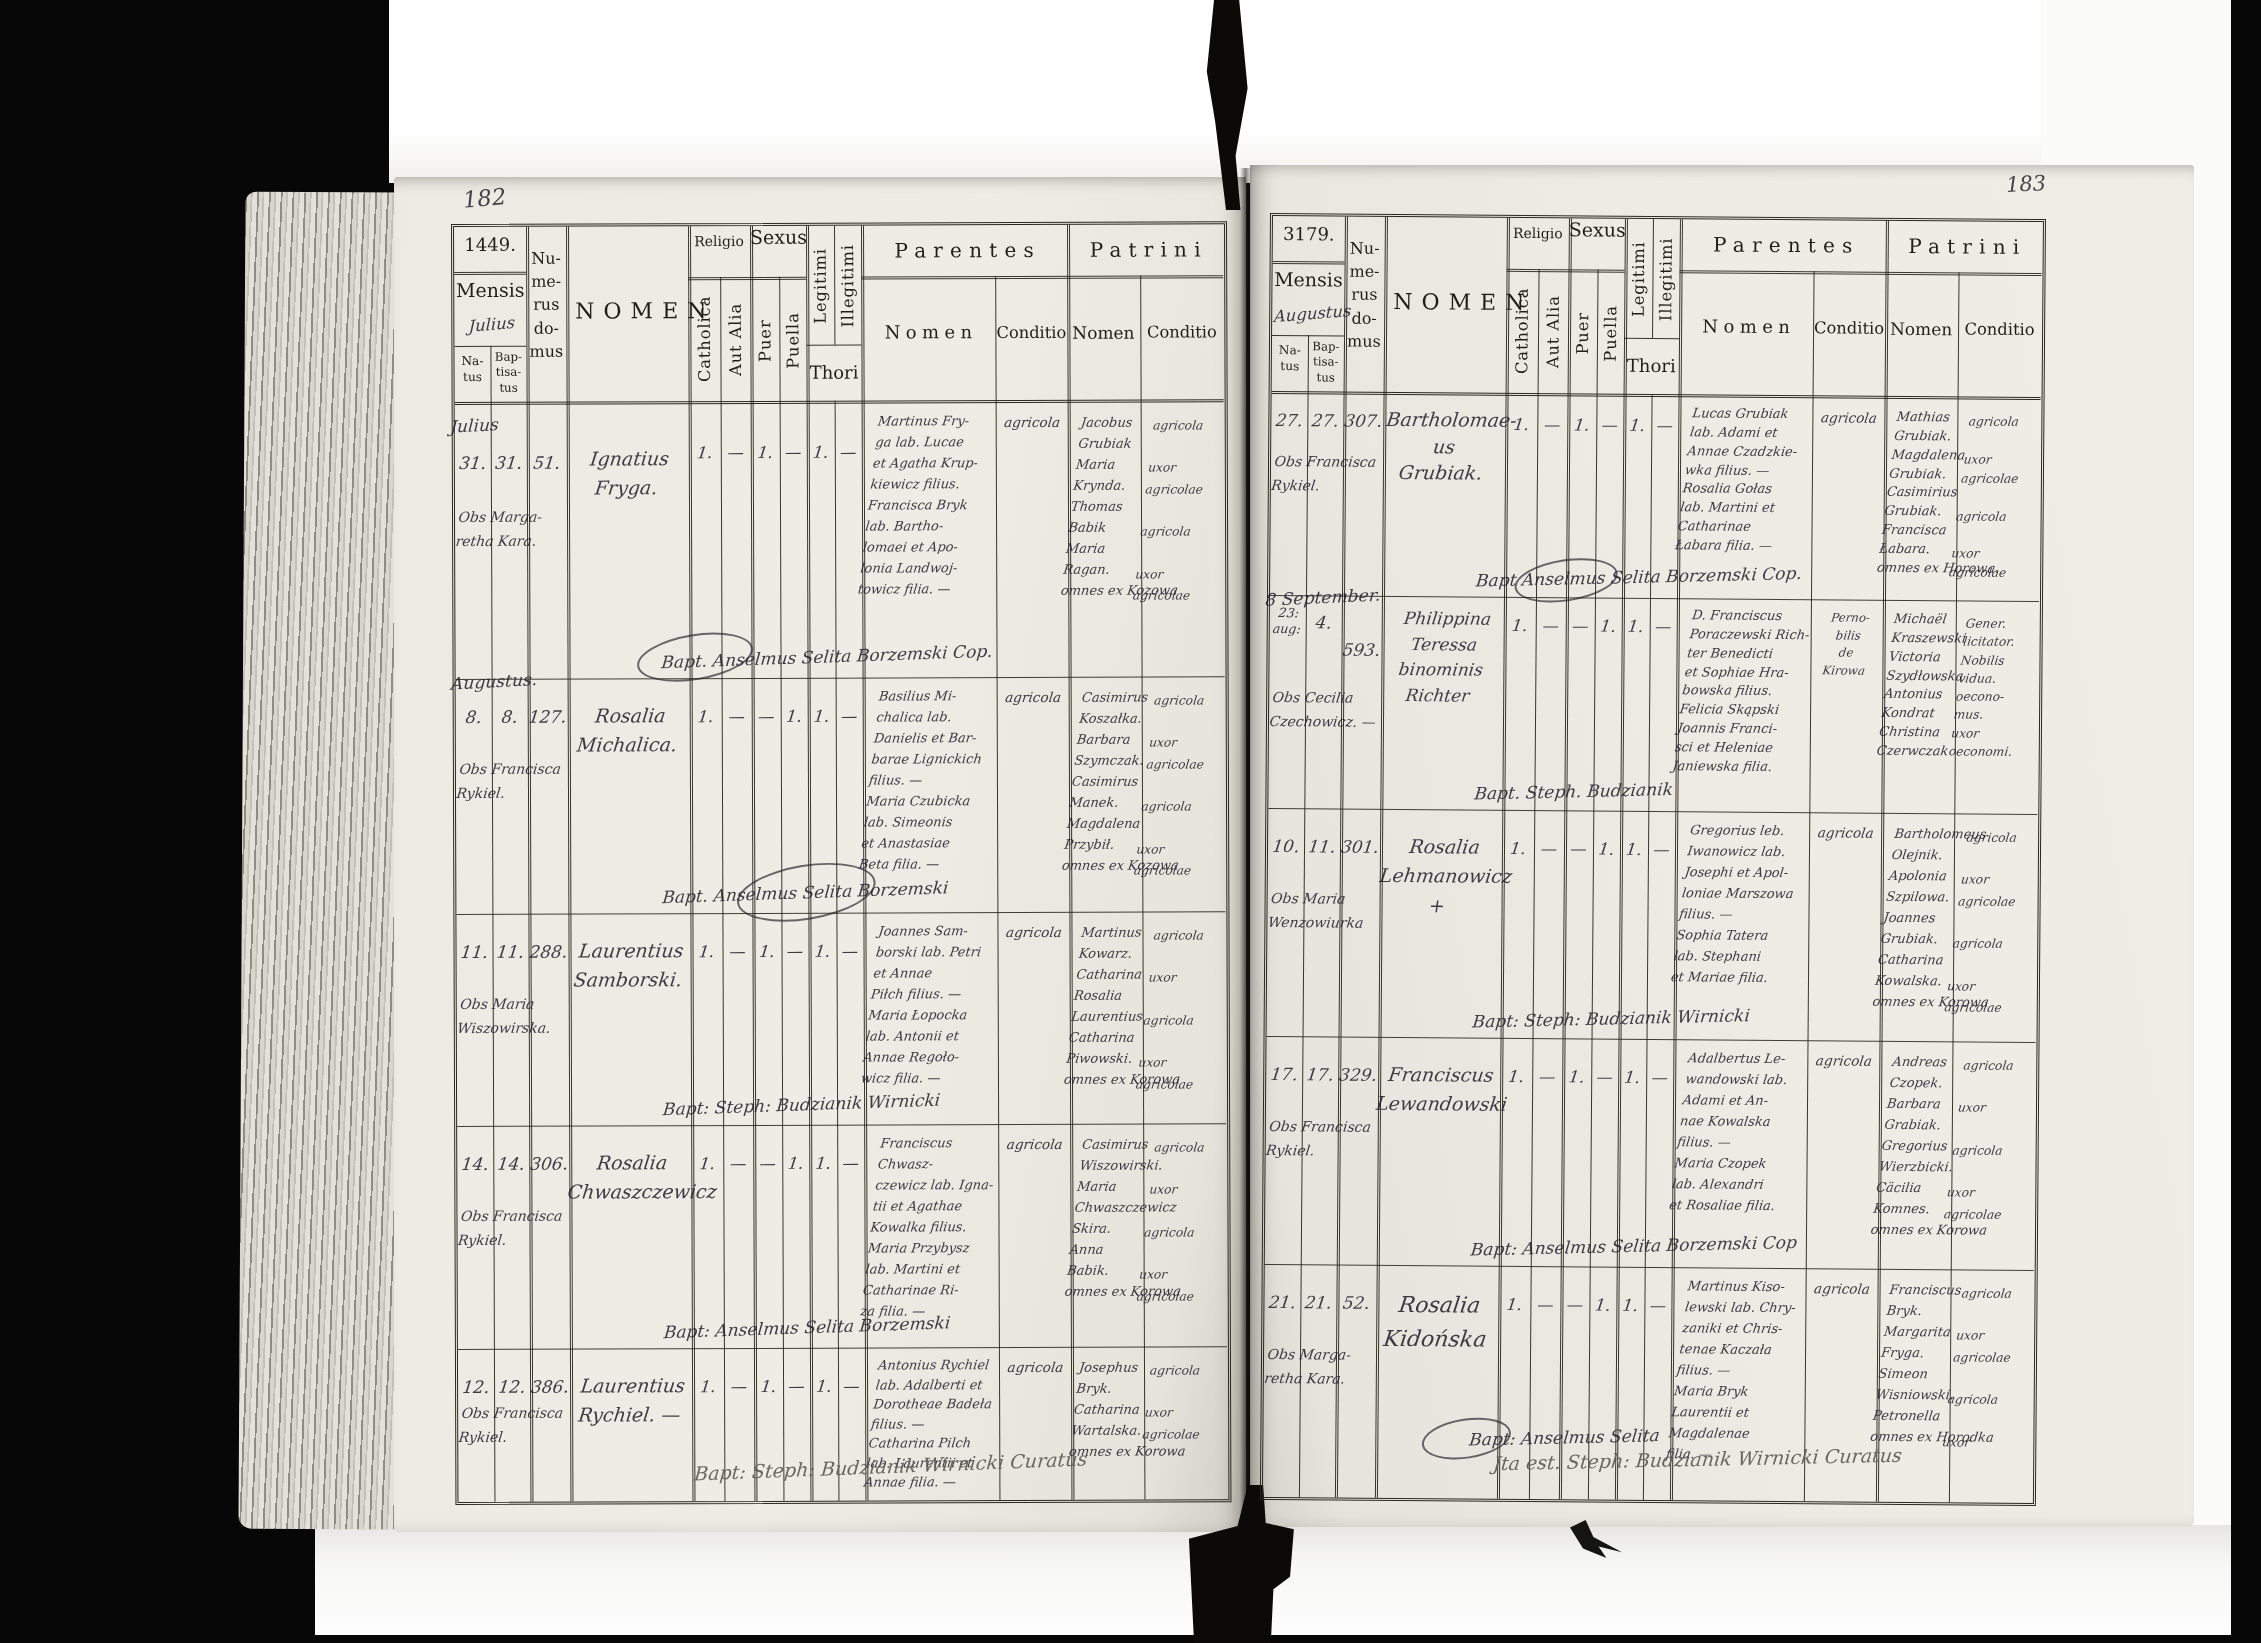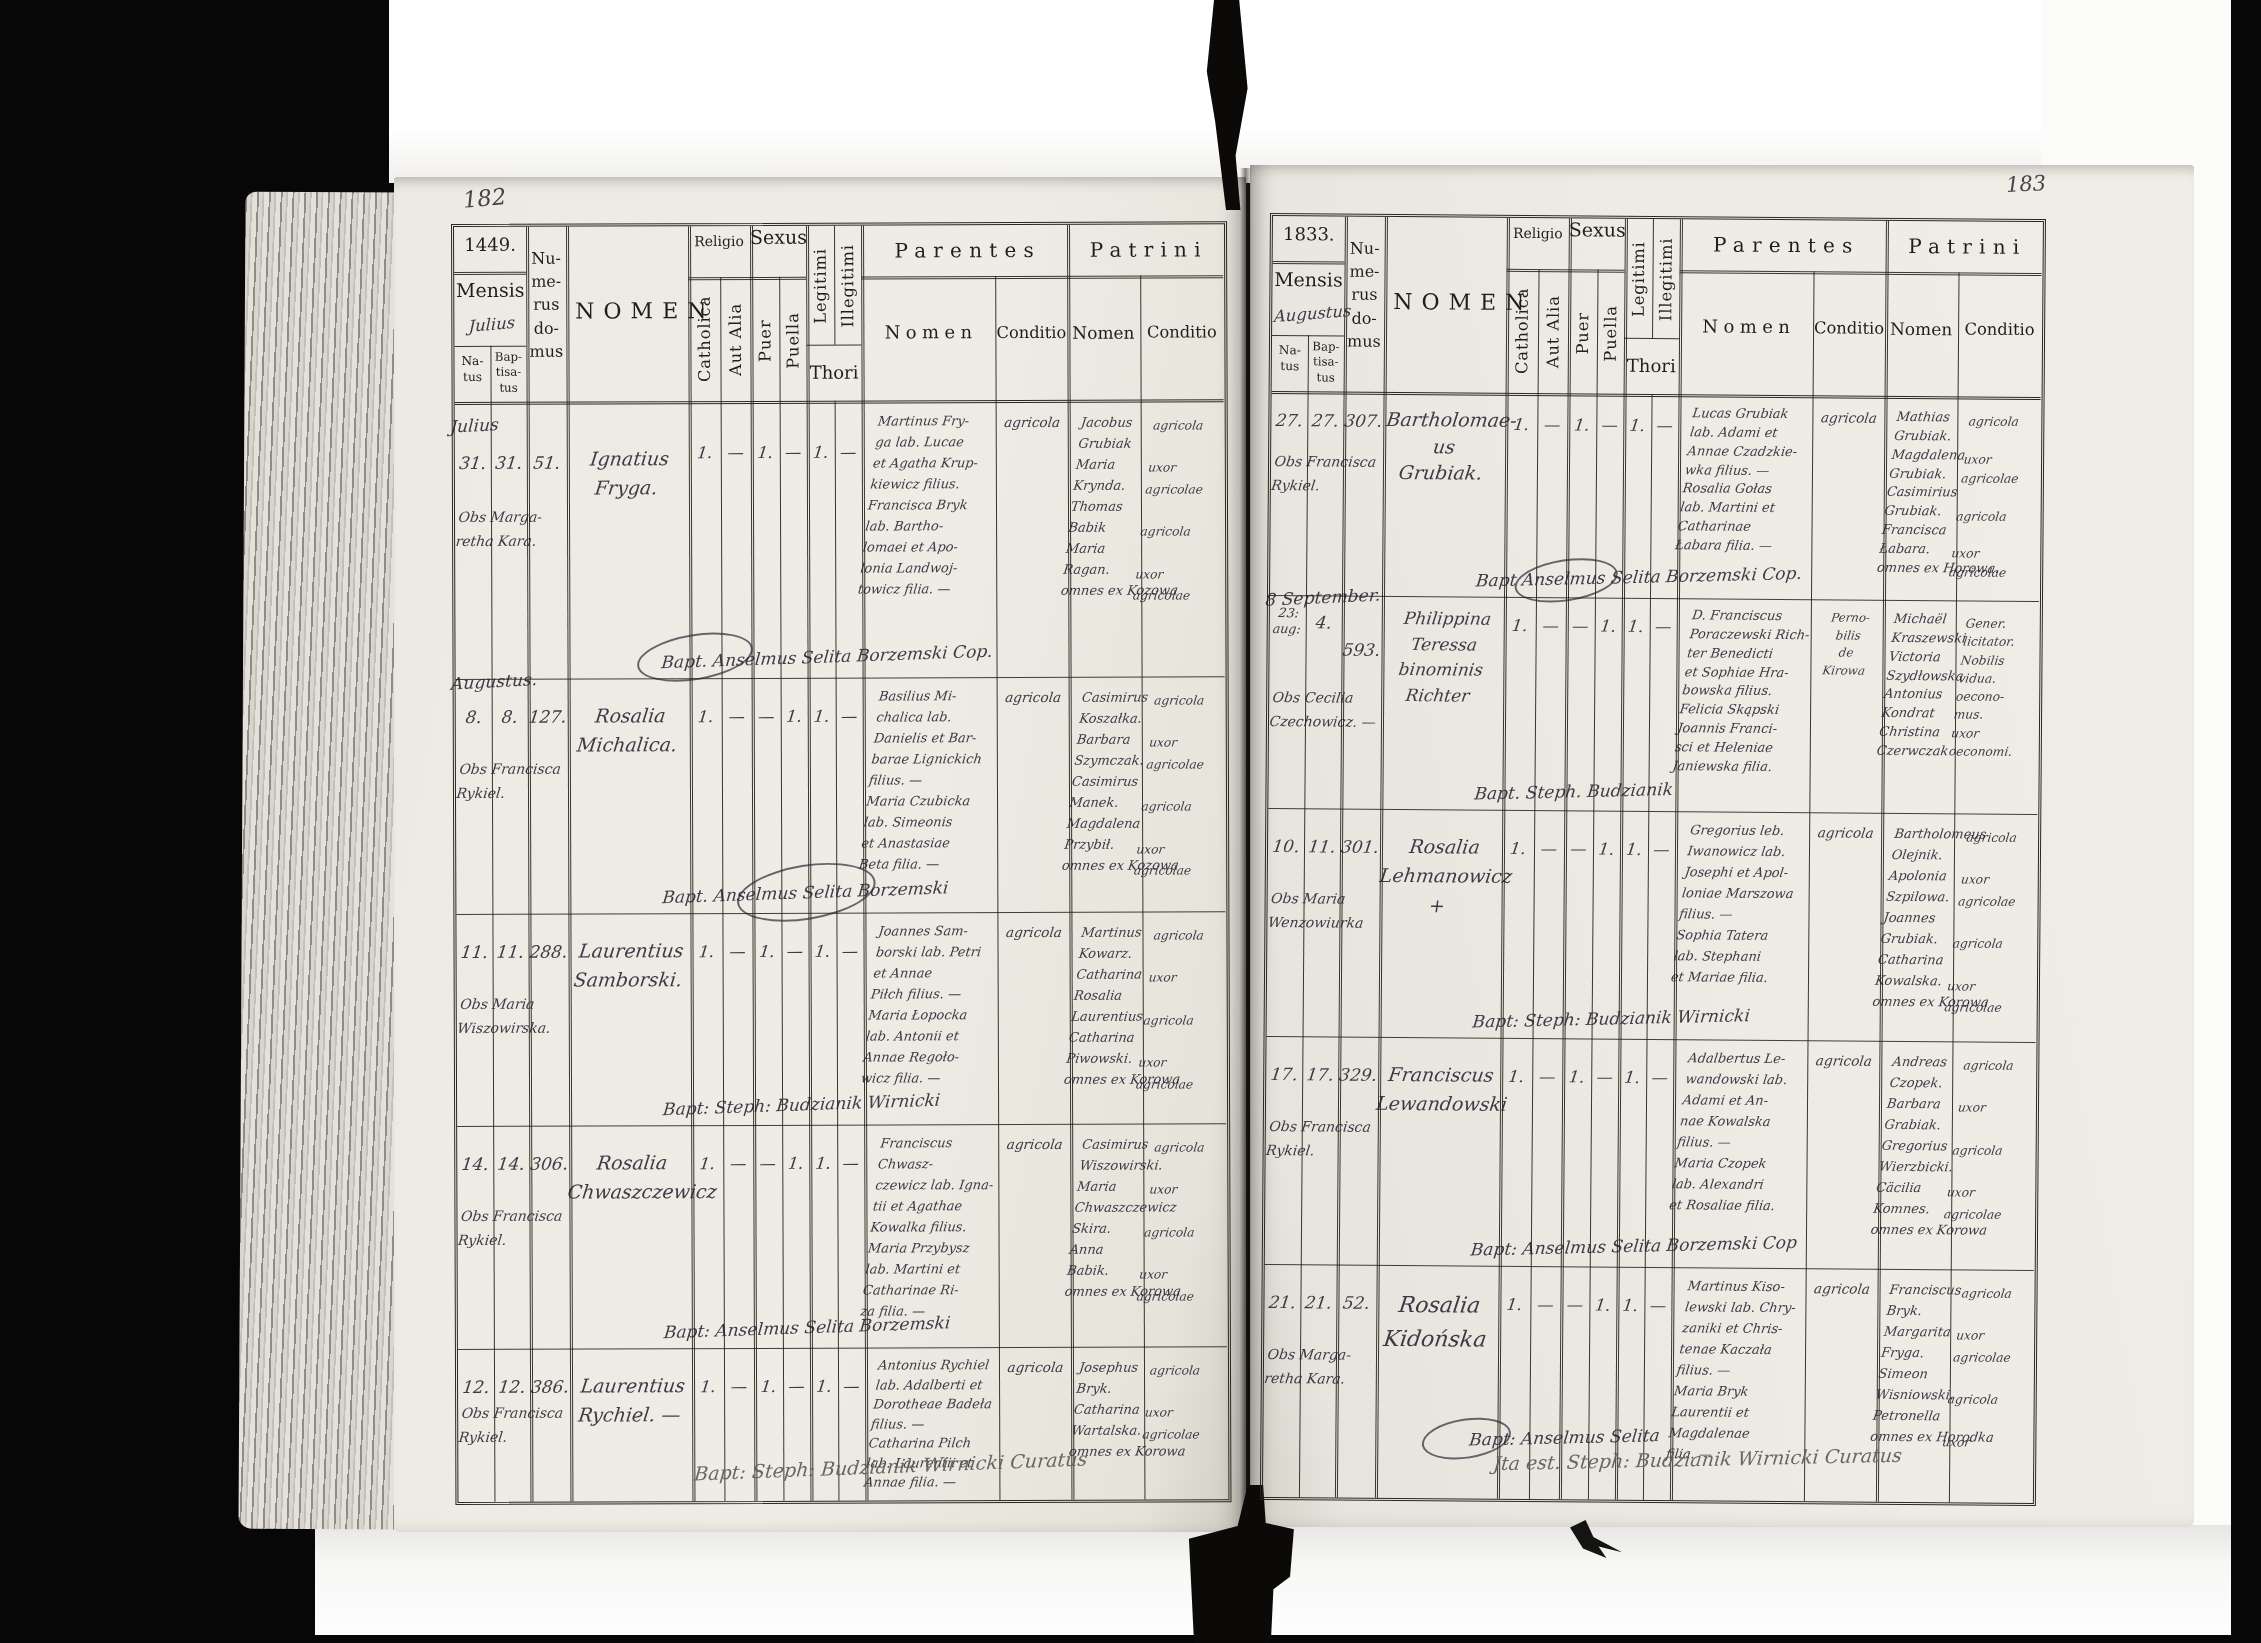--- a/index.html
+++ b/index.html
@@ -392,7 +392,7 @@
   <div class="hr" style="left:352px;top:119px;width:55px"></div>
 
   <div class="hdr">
-    <span class="pr h-year">1833.</span>
+    <span class="pr h-year">3179.</span>
     <span class="pr h-mensis">Mensis</span>
     <span class="hw h-mval">Augustus</span>
     <span class="pr h-natus">Na-

